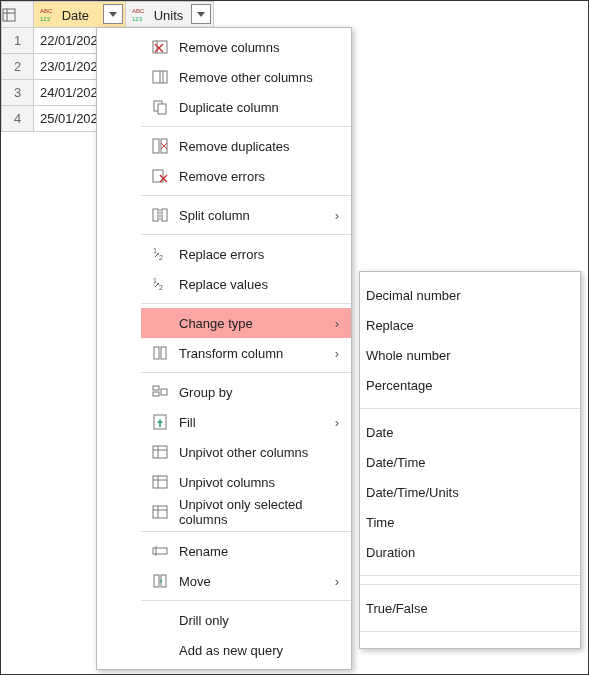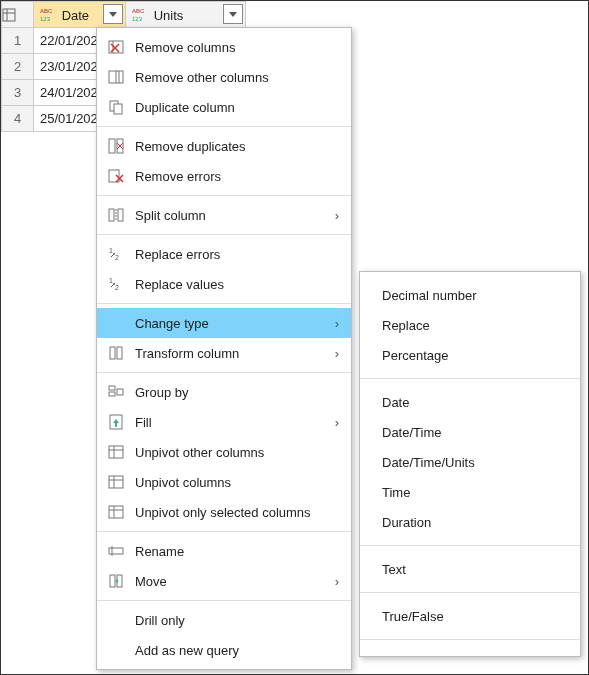--- a/index.html
+++ b/index.html
@@ -63,7 +63,7 @@
       justify-content: center;
     }
     .col-date { width: 92px; }
-    .col-units { width: 120px; }
+    .col-units { width: 88px; }
     .datacell { padding: 0 6px; }
 
     

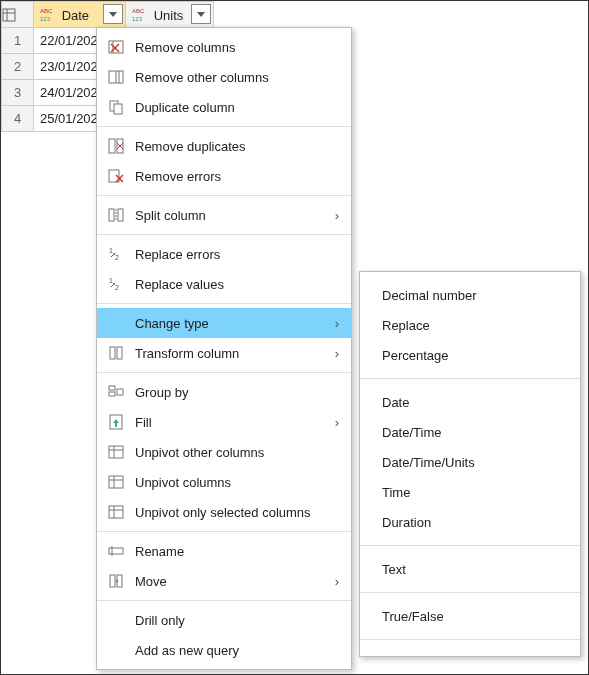--- a/index.html
+++ b/index.html
@@ -103,7 +103,7 @@
       background: #ddd;
       margin: 4px 0;
     }
-    .menu.main { top: 26px; left: 95px; width: 256px; }
+    .menu.main { top: 26px; left: 95px; width: 256px; padding-left: 44px; }
     .menu.sub  { top: 270px; left: 358px; width: 222px; padding: 8px 0; }
     .menu.sub .item { padding-left: 22px; }
     .menu.sub .sep { margin: 8px 0; }

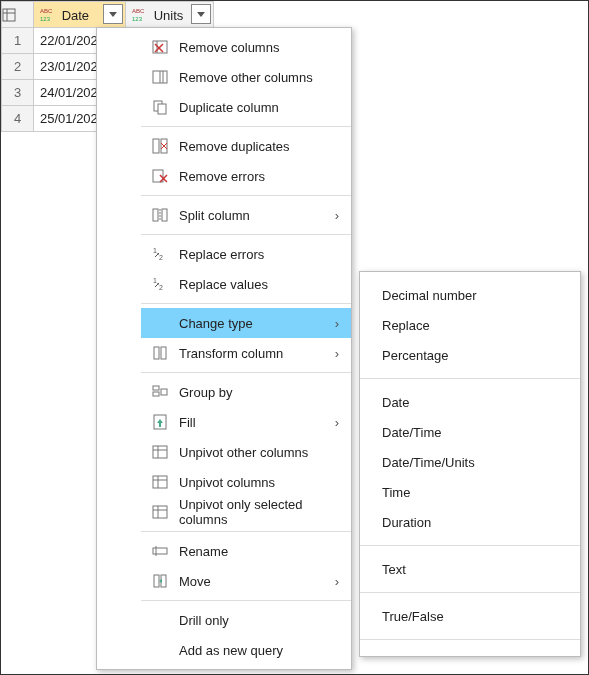--- a/index.html
+++ b/index.html
@@ -105,7 +105,7 @@
     }
     .menu.main { top: 26px; left: 95px; width: 256px; padding-left: 44px; }
     .menu.sub  { top: 270px; left: 358px; width: 222px; padding: 8px 0; }
-    .menu.sub .item { padding-left: 22px; }
+    .menu.sub .item { padding-left: 6px; }
     .menu.sub .sep { margin: 8px 0; }
     svg { display: block; }
   </style>

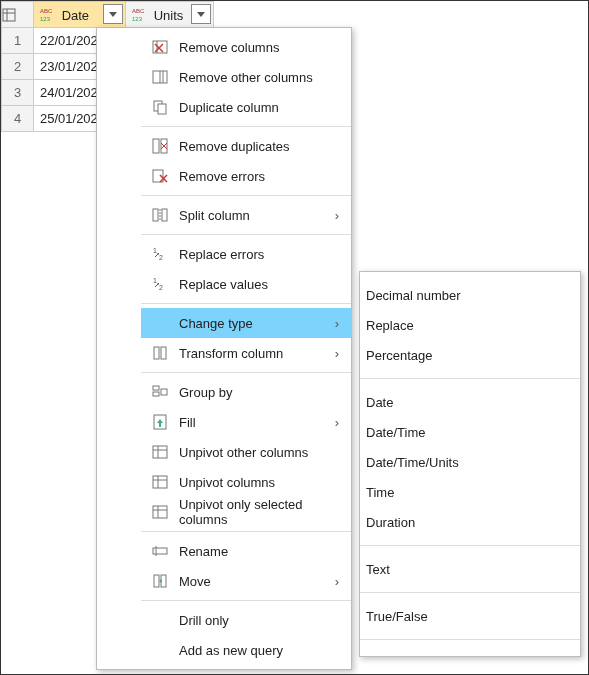--- a/index.html
+++ b/index.html
@@ -81,7 +81,7 @@
       padding: 0 12px 0 8px;
       cursor: default;
     }
-    .menu .item.hover { background: #7dd3fc; }
+    .menu .item.hover { background: #fca5a5; }
     .menu .icon {
       width: 22px;
       height: 22px;

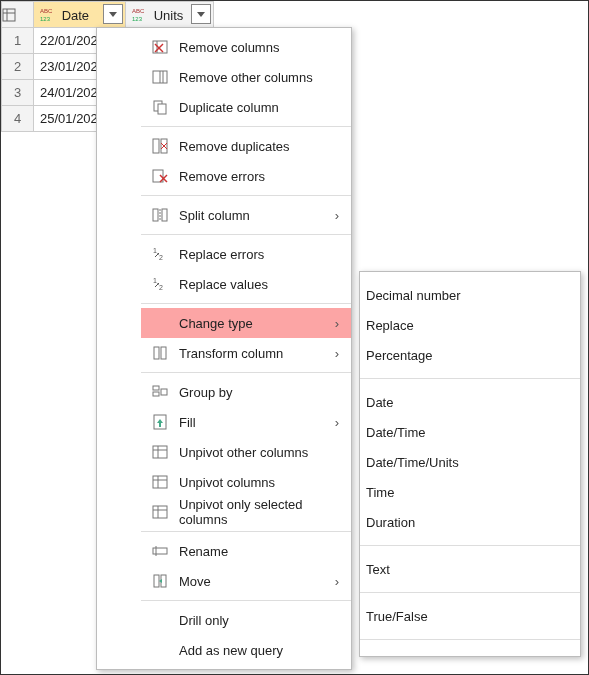--- a/index.html
+++ b/index.html
@@ -399,6 +399,9 @@
       <span class="label">Replace</span>
     </div>
   <div class="item">
+      <span class="label">Whole number</span>
+    </div>
+  <div class="item">
       <span class="label">Percentage</span>
     </div>
   <div class="sep"></div>

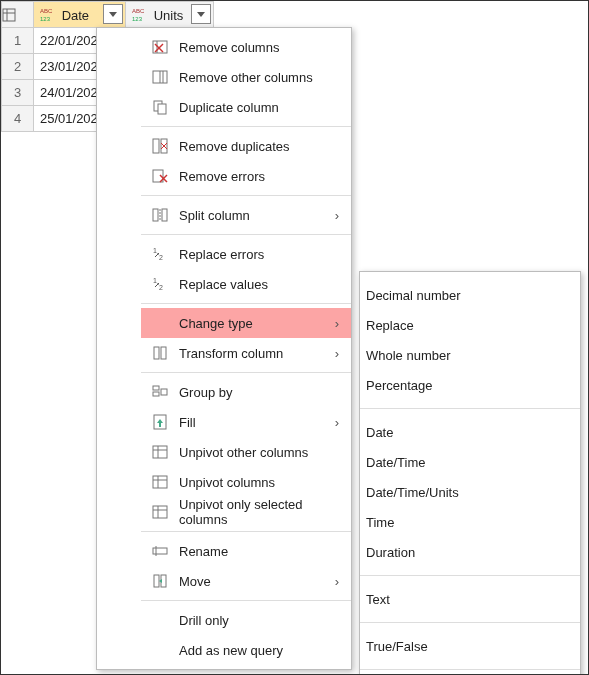--- a/index.html
+++ b/index.html
@@ -421,9 +421,6 @@
       <span class="label">Duration</span>
     </div>
   <div class="sep"></div>
-  <div class="item">
-      <span class="label">Text</span>
-    </div>
   <div class="sep"></div>
   <div class="item">
       <span class="label">True/False</span>

